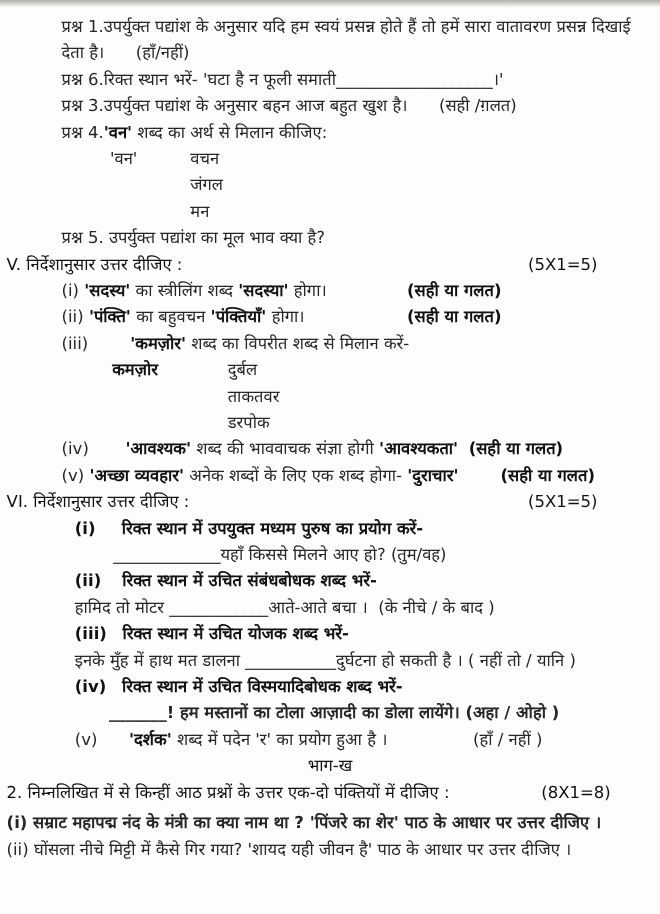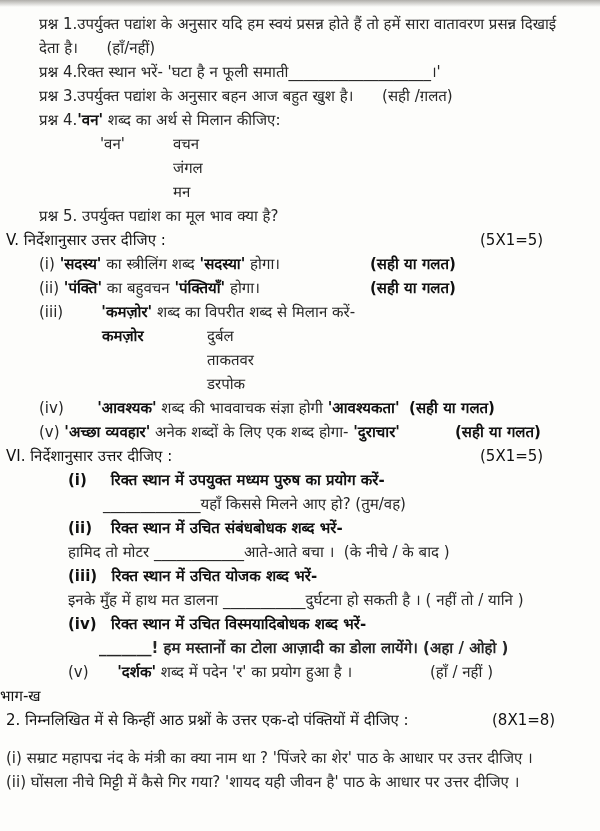--- a/index.html
+++ b/index.html
@@ -18,7 +18,7 @@
   .rl{position:absolute;top:0;}
   .rl370{left:370px;} .rl430{left:430px;} .rl455{left:455px;}
   .marksV{left:480px;} .marksB{left:492px;}
-  .p6{padding-left:6px;} .p18{padding-left:6px;} .p46{padding-left:39px;}
+  .p6{padding-left:6px;} .p18{padding-left:6px;} .p46{padding-left:56px;}
   .p64{padding-left:68px;} .p99{padding-left:99px;font-weight:bold;} .p103{padding-left:103px;}
   .pos-a{position:absolute;left:100px;top:0;}
   .pos-b{position:absolute;left:173px;top:0;}

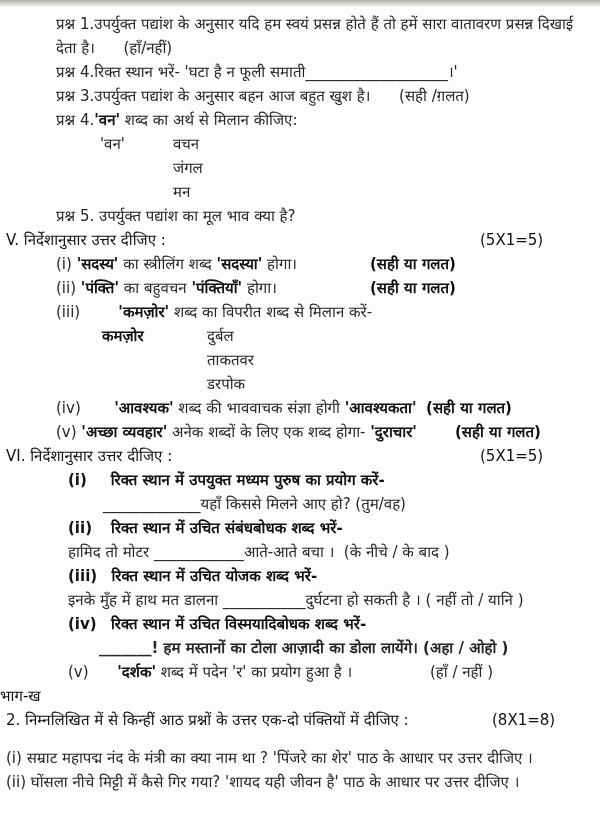--- a/index.html
+++ b/index.html
@@ -35,7 +35,7 @@
 
   <div class="line p46"><span>प्रश्न 1.उपर्युक्त पद्यांश के अनुसार यदि हम स्वयं प्रसन्न होते हैं तो हमें सारा वातावरण प्रसन्न दिखाई</span></div>
   <div class="line p46"><span>देता है।&nbsp;&nbsp;&nbsp;&nbsp;&nbsp;&nbsp;(हाँ/नहीं)</span></div>
-  <div class="line p46"><span>प्रश्न 4.रिक्त स्थान भरें- 'घटा है न फूली समाती___________________।'</span></div>
+  <div class="line p46"><span>प्रश्न 6.रिक्त स्थान भरें- 'घटा है न फूली समाती___________________।'</span></div>
   <div class="line p46"><span>प्रश्न 3.उपर्युक्त पद्यांश के अनुसार बहन आज बहुत खुश है।&nbsp;&nbsp;&nbsp;&nbsp;&nbsp;&nbsp;(सही /ग़लत)</span></div>
   <div class="line p46"><span>प्रश्न 4.</span><span class="b">'वन'</span><span> शब्द का अर्थ से मिलान कीजिए:</span></div>
 

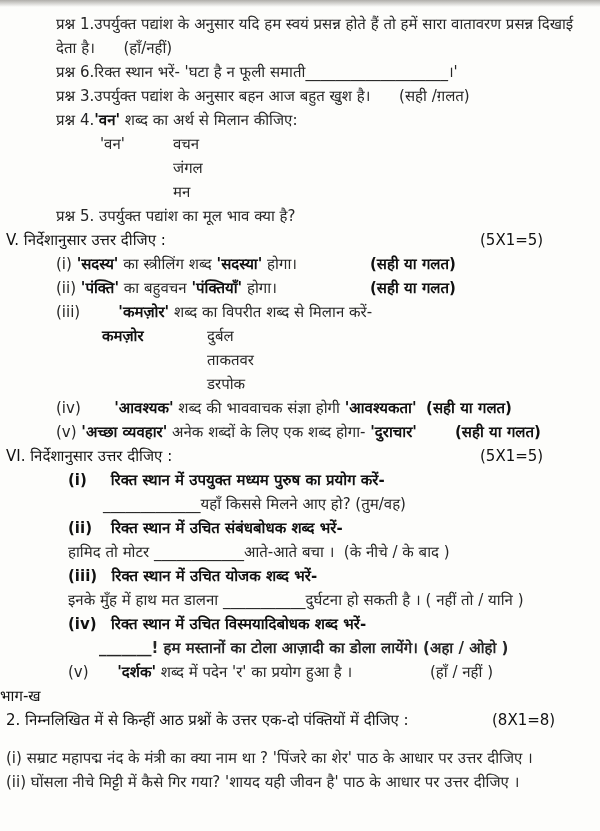--- a/index.html
+++ b/index.html
@@ -24,7 +24,7 @@
   .pos-b{position:absolute;left:173px;top:0;}
   .pos-c{position:absolute;left:102px;top:0;font-weight:bold;color:#111;}
   .pos-d{position:absolute;left:207px;top:0;}
-  .center{text-align:left;}
+  .center{text-align:center;}
   .mt8{margin-top:14px;}
 </style>
 </head>

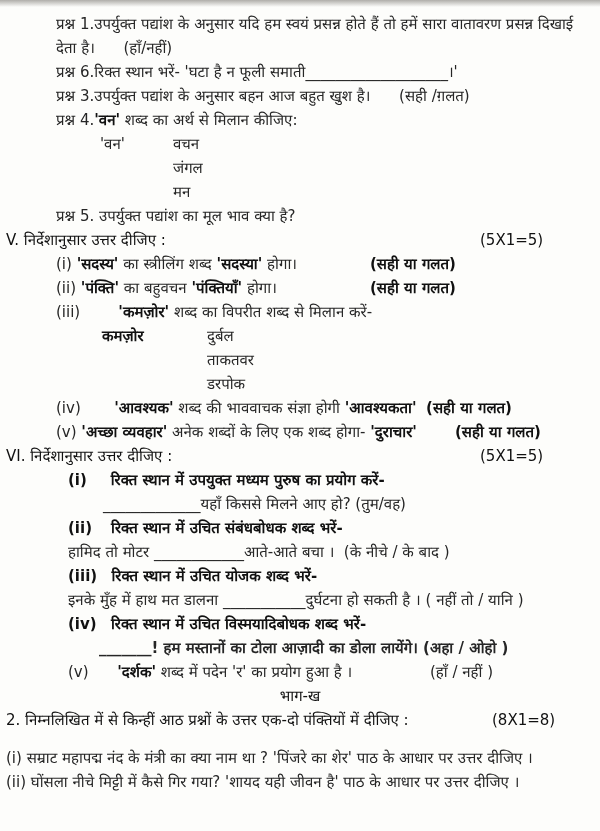--- a/index.html
+++ b/index.html
@@ -25,7 +25,7 @@
   .pos-c{position:absolute;left:102px;top:0;font-weight:bold;color:#111;}
   .pos-d{position:absolute;left:207px;top:0;}
   .center{text-align:center;}
-  .mt8{margin-top:14px;}
+  .mt8{margin-top:4px;font-weight:bold;}
 </style>
 </head>
 <body>

